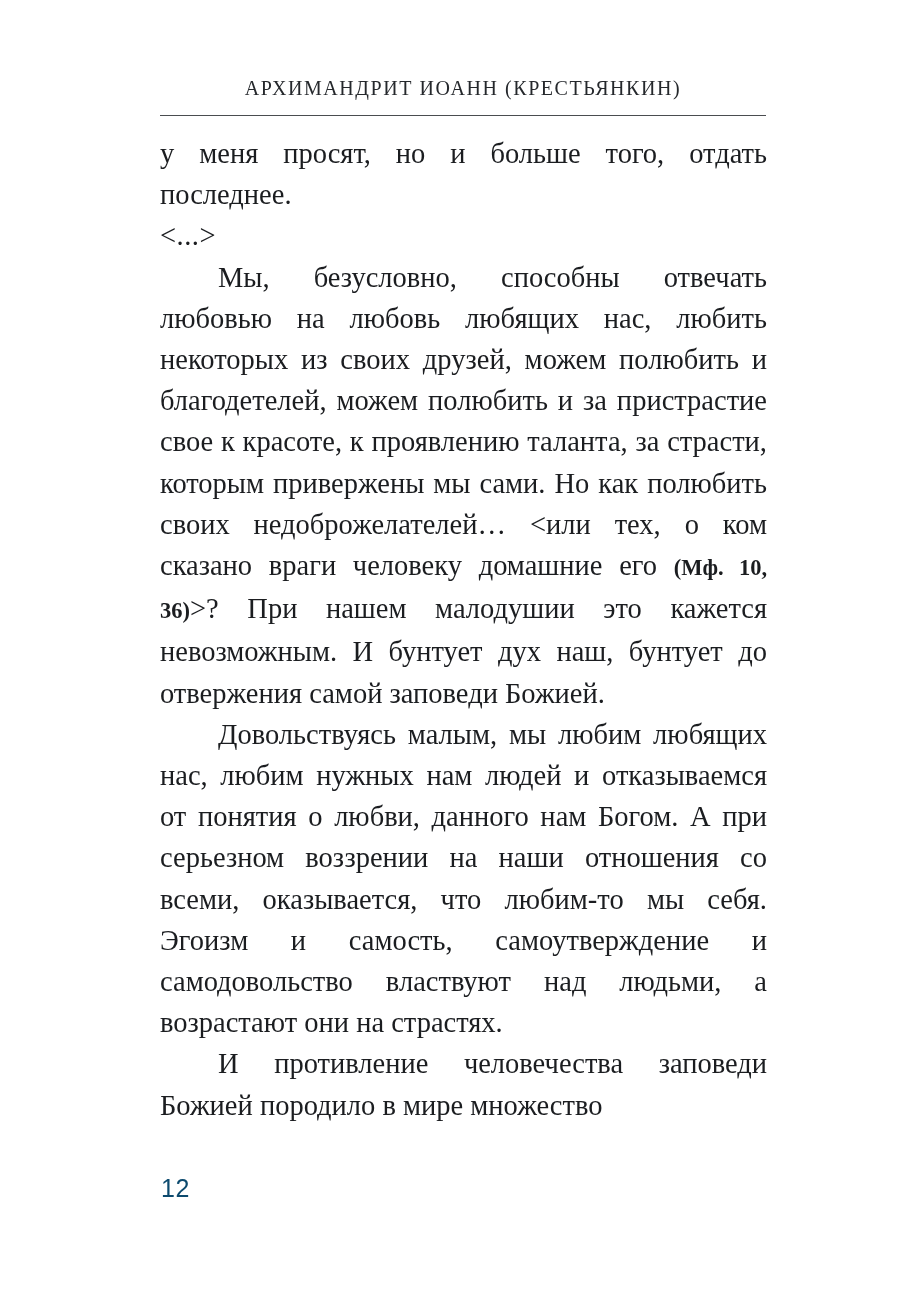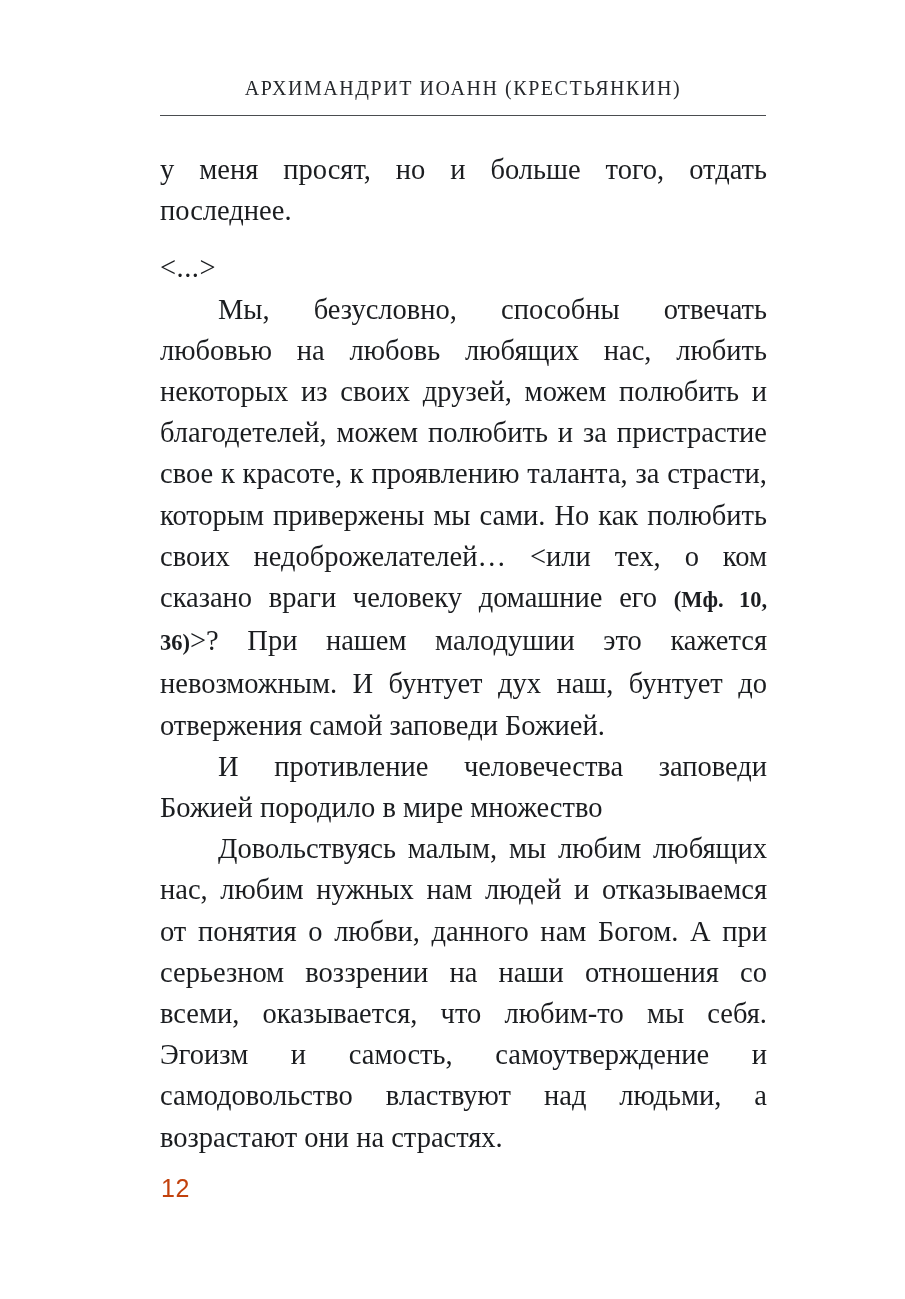--- a/index.html
+++ b/index.html
@@ -74,7 +74,6 @@
 
   p.last-line-left {
     text-align-last: left;
-    margin-top: 16px;
   }
 
   .ital {

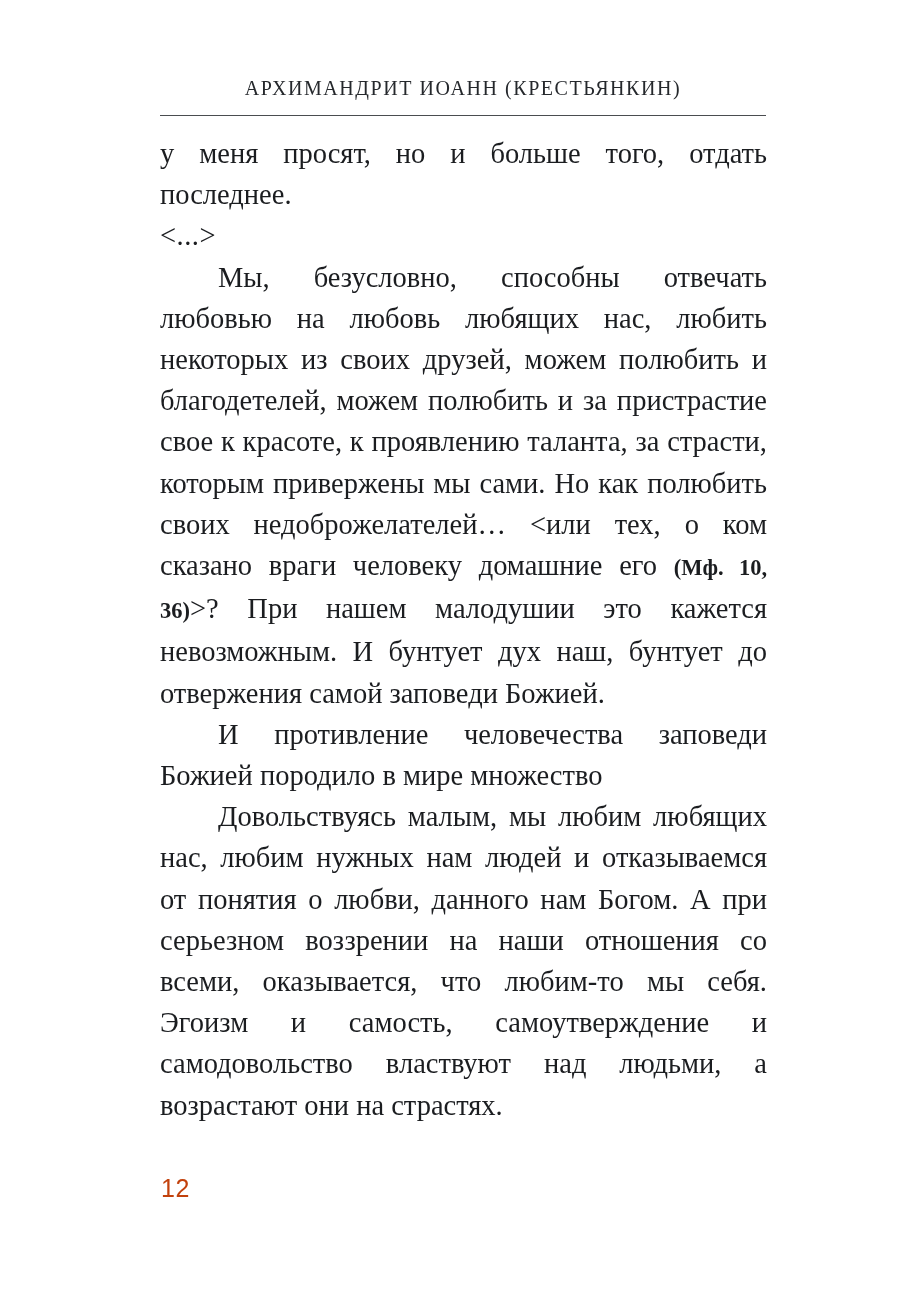--- a/index.html
+++ b/index.html
@@ -118,9 +118,9 @@
 
     <p class="indented"><span>Мы, безусловно, способны отвечать любовью на любовь любящих нас, любить некоторых из своих друзей, можем полюбить и благодетелей, можем полюбить и за пристрастие свое к красоте, к проявлению таланта, за страсти, которым привержены мы сами. Но как полюбить своих недоброжелателей… &lt;или тех, о ком сказано </span><span class="ital">враги человеку домашние его</span><span> </span><span class="ref">(Мф. 10, 36)</span><span>&gt;? При нашем малодушии это кажется невозможным. И бунтует дух наш, бунтует до отвержения самой заповеди Божией.</span></p>
 
+    <p class="indented">Довольствуясь малым, мы любим любящих нас, любим нужных нам людей и отказываемся от понятия о любви, данного нам Богом. А при серьезном воззрении на наши отношения со всеми, оказывается, что любим-то мы себя. Эгоизм и самость, самоутверждение и самодовольство властвуют над людьми, а возрастают они на страстях.</p>
+
     <p class="indented">И противление человечества заповеди Божией породило в мире множество</p>
-
-    <p class="indented">Довольствуясь малым, мы любим любящих нас, любим нужных нам людей и отказываемся от понятия о любви, данного нам Богом. А при серьезном воззрении на наши отношения со всеми, оказывается, что любим-то мы себя. Эгоизм и самость, самоутверждение и самодовольство властвуют над людьми, а возрастают они на страстях.</p>
 
   </div>
 

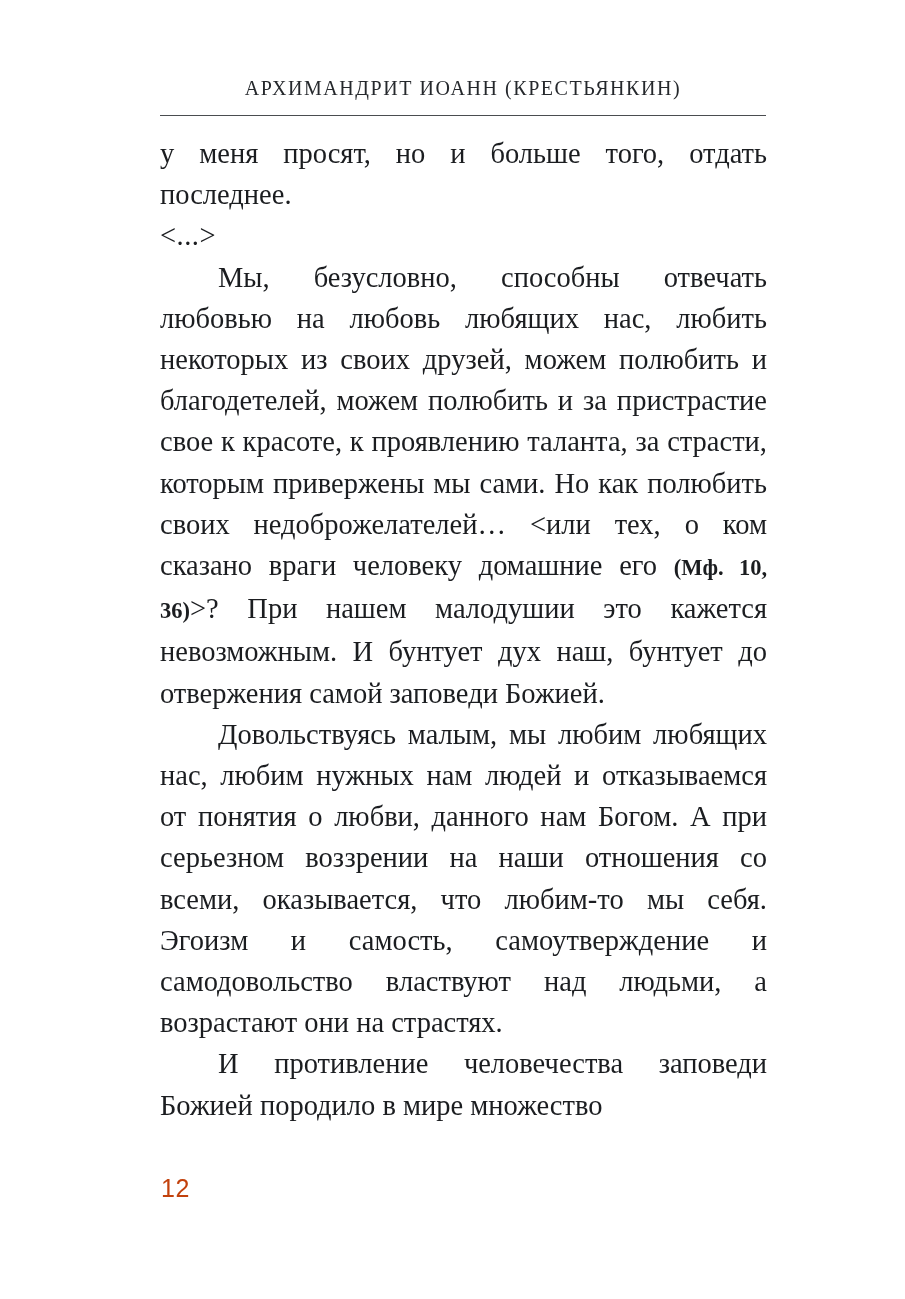--- a/index.html
+++ b/index.html
@@ -97,7 +97,7 @@
     top: 1174px;
     font-family: "Liberation Sans", "DejaVu Sans", sans-serif;
     font-size: 25px;
-    color: #c2410c;
+    color: #0c4a6e;
     letter-spacing: 0.5px;
   }
 </style>

